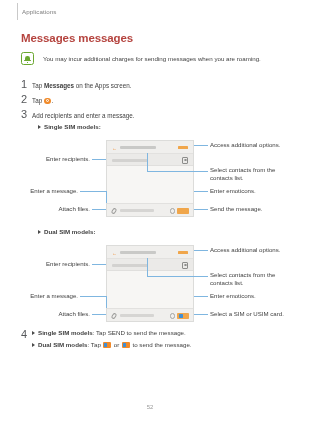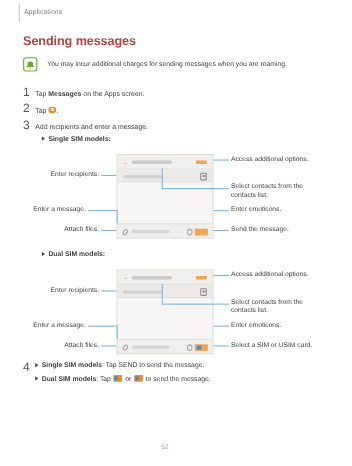--- a/index.html
+++ b/index.html
@@ -365,7 +365,7 @@
   <div class="margin-rule"></div>
   <div class="running-head">Applications</div>
 
-  <div class="section-title">Sending messages</div>
+  <div class="section-title">Messages messages</div>
 
   <div class="note">
     <div class="note-icon">

